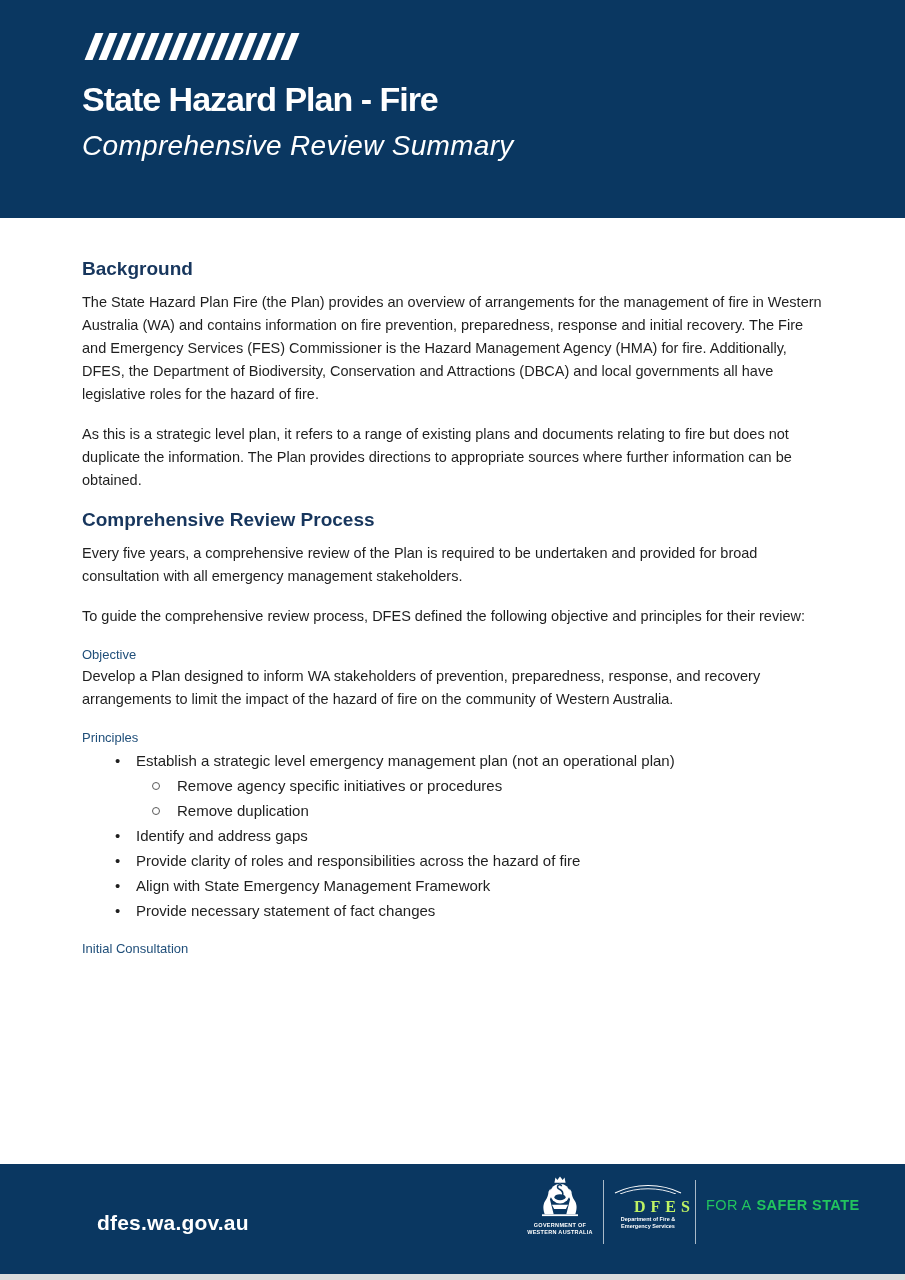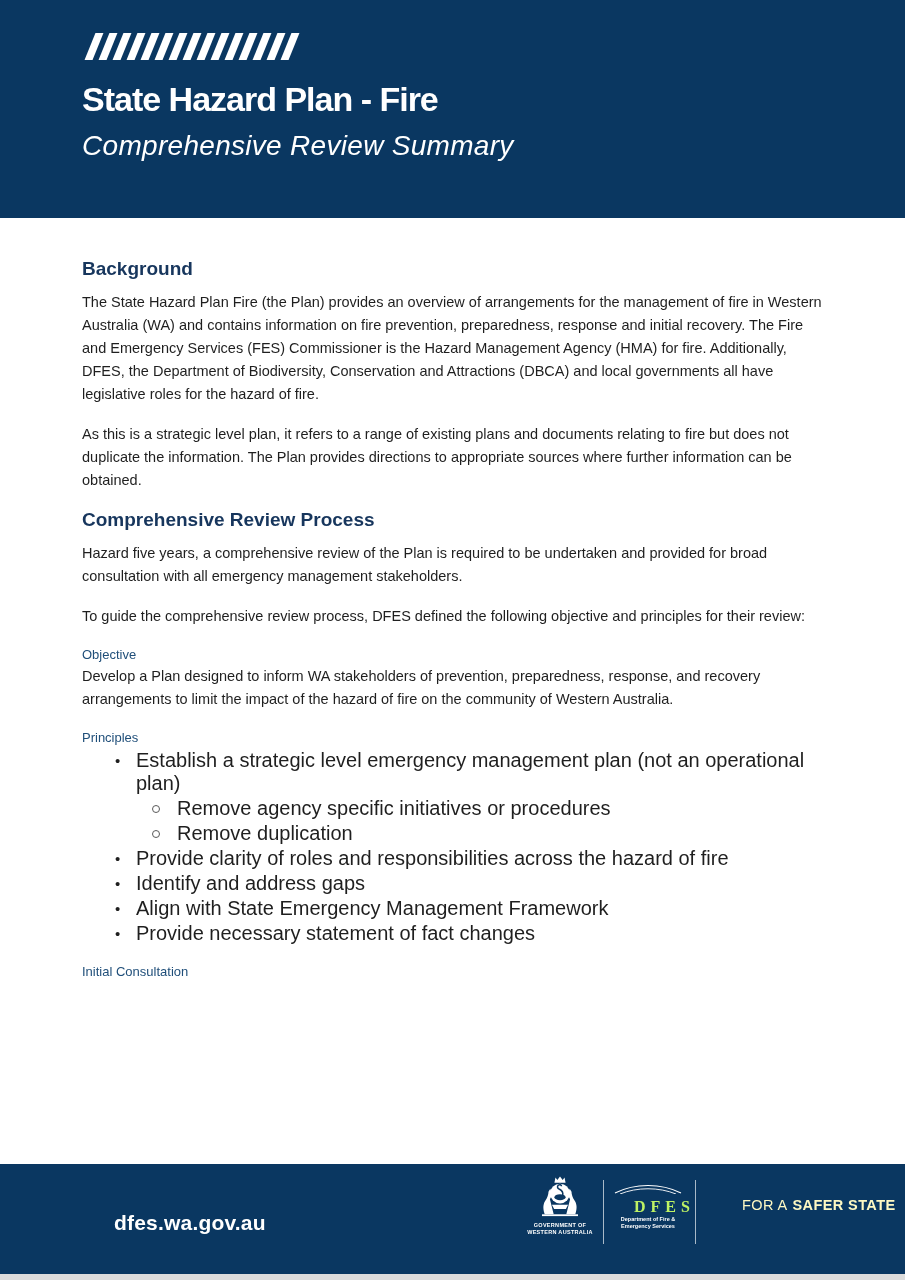--- a/index.html
+++ b/index.html
@@ -142,7 +142,7 @@
   <p>As this is a strategic level plan, it refers to a range of existing plans and documents relating to fire but does not duplicate the information. The Plan provides directions to appropriate sources where further information can be obtained.</p>
 
   <h2 class="section-heading">Comprehensive Review Process</h2>
-  <p>Hazard five years, a comprehensive review of the Plan  is required to be undertaken and provided for broad consultation with all emergency management stakeholders.</p>
+  <p>Every five years, a comprehensive review of the Plan  is required to be undertaken and provided for broad consultation with all emergency management stakeholders.</p>
   <p>To guide the comprehensive review process, DFES defined the following objective and principles for their review:</p>
 
   <h3 class="sub-heading">Objective</h3>

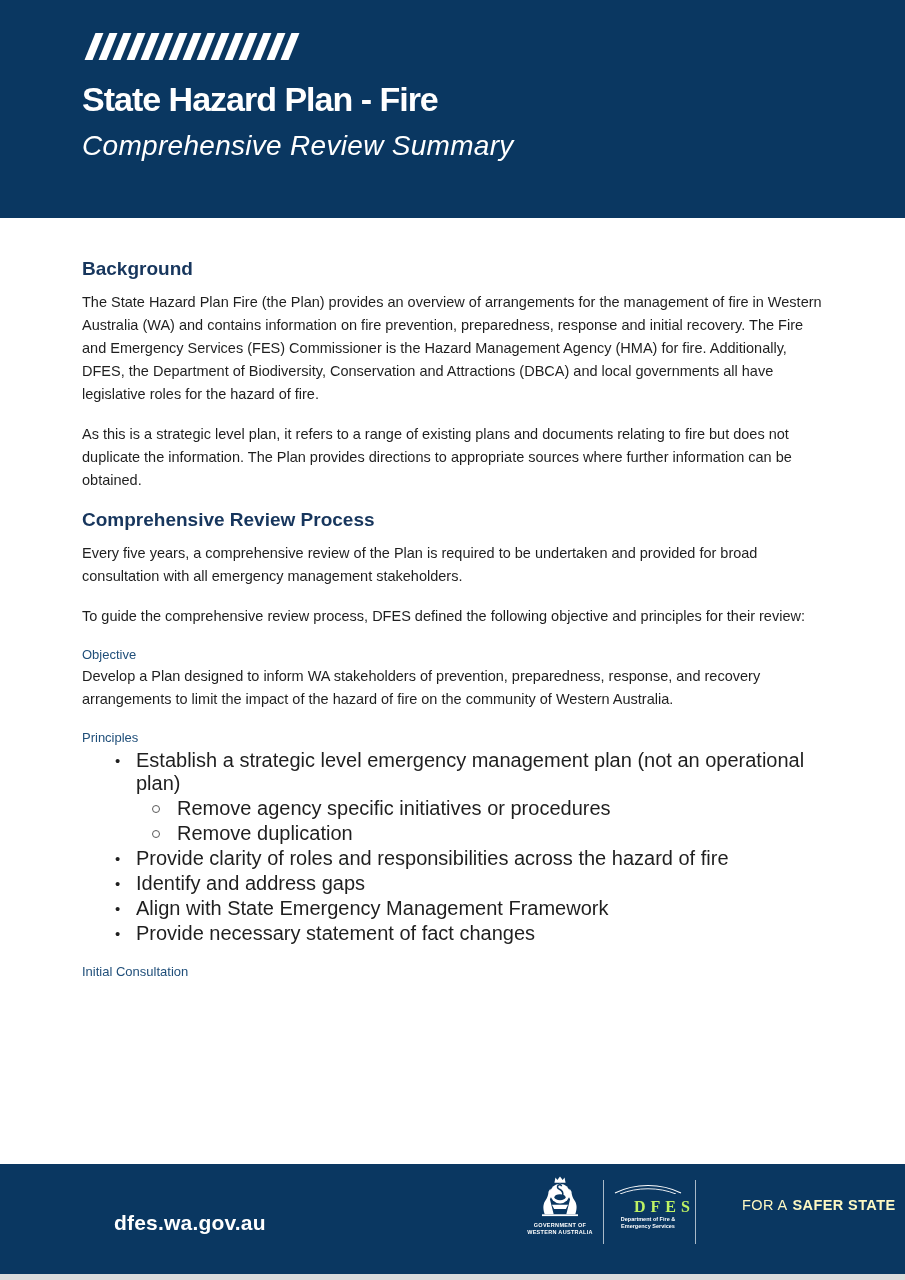--- a/index.html
+++ b/index.html
@@ -55,7 +55,7 @@
   }
   ul.bullets{list-style:none;margin:4px 0 12px 0;padding:0;}
   ul.bullets li{
-    position:relative;font-size:20px;line-height:23px;margin:0 0 2px 0;
+    position:relative;font-size:15px;line-height:23px;margin:0 0 2px 0;
   }
   li.lvl1{padding-left:54px;}
   li.lvl1::before{

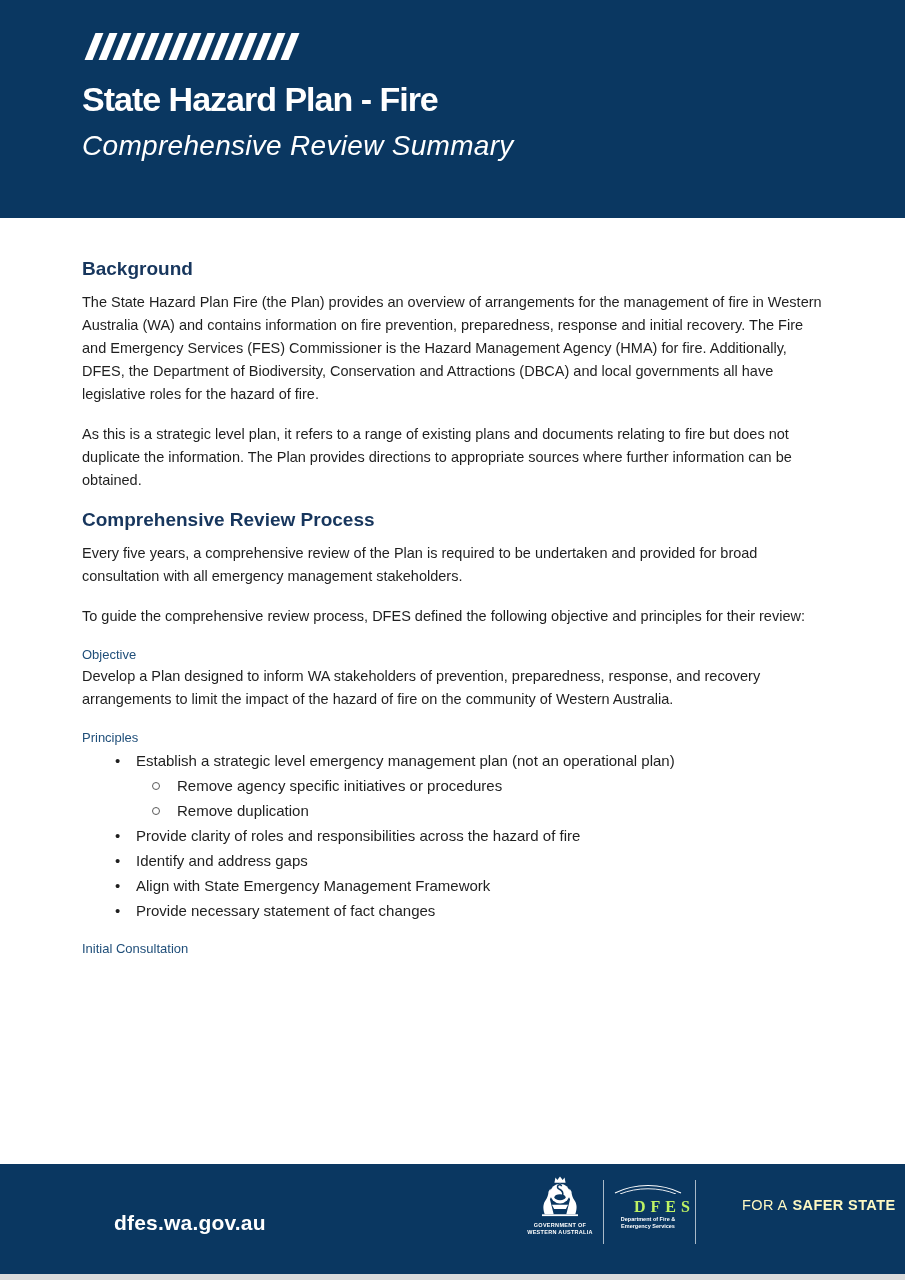--- a/index.html
+++ b/index.html
@@ -153,8 +153,8 @@
     <li class="lvl1">Establish a strategic level emergency management plan (not an operational plan)</li>
     <li class="lvl2">Remove agency specific initiatives or procedures</li>
     <li class="lvl2">Remove duplication</li>
+    <li class="lvl1">Identify and address gaps</li>
     <li class="lvl1">Provide clarity of roles and responsibilities across the hazard of fire</li>
-    <li class="lvl1">Identify and address gaps</li>
     <li class="lvl1">Align with State Emergency Management Framework</li>
     <li class="lvl1">Provide necessary statement of fact changes</li>
   </ul>

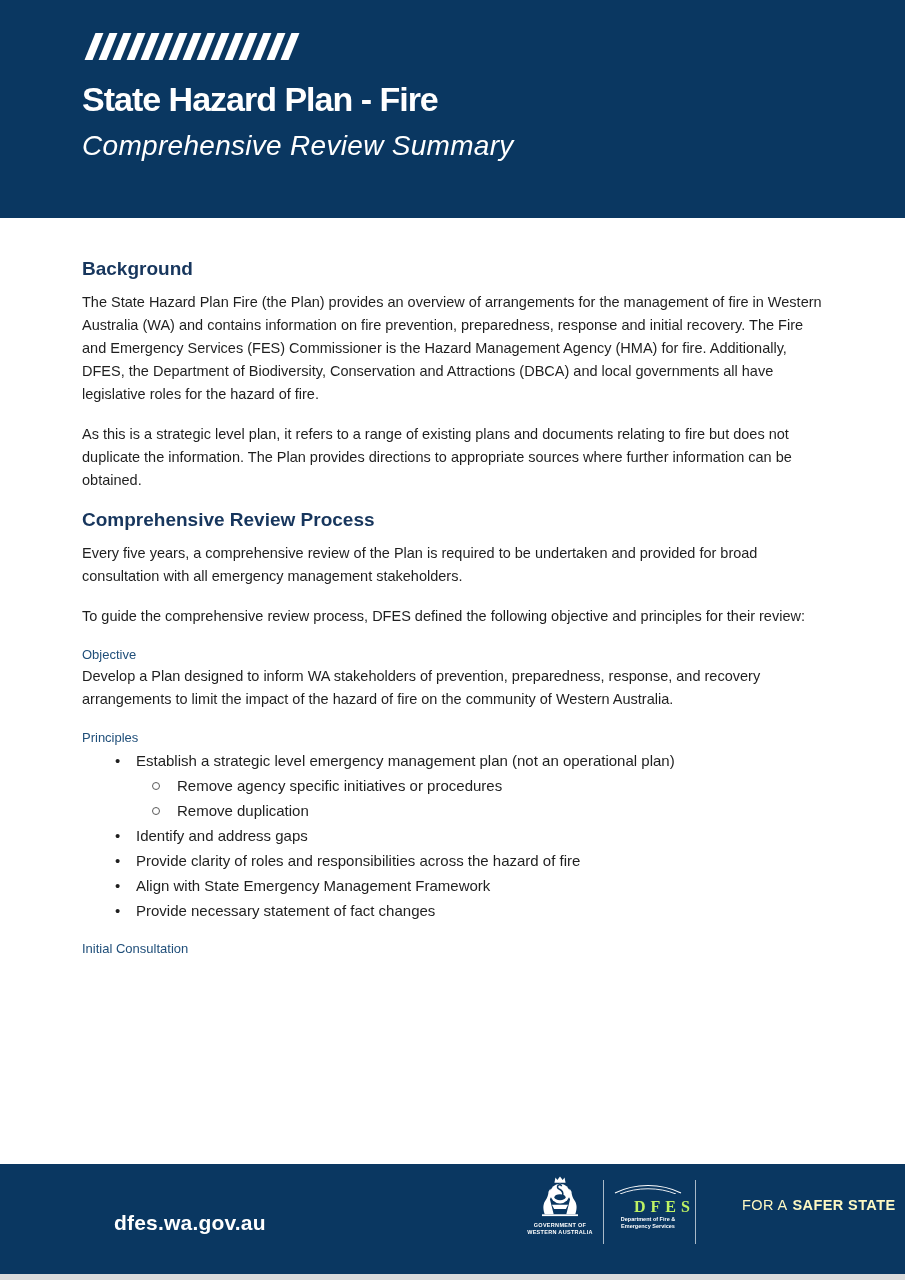--- a/index.html
+++ b/index.html
@@ -104,8 +104,8 @@
     font-size:5.5px;line-height:7px;font-weight:bold;color:#ffffff;white-space:nowrap;
   }
   .footer-tagline{
-    position:absolute;left:742px;top:33px;
-    font-size:14.5px;letter-spacing:0.4px;white-space:nowrap;color:#fef9c3;
+    position:absolute;left:706px;top:33px;
+    font-size:14.5px;letter-spacing:0.4px;white-space:nowrap;color:#22c55e;
   }
   .footer-tagline .light{font-weight:normal;margin-right:5px;}
   .footer-tagline .bold{font-weight:bold;}

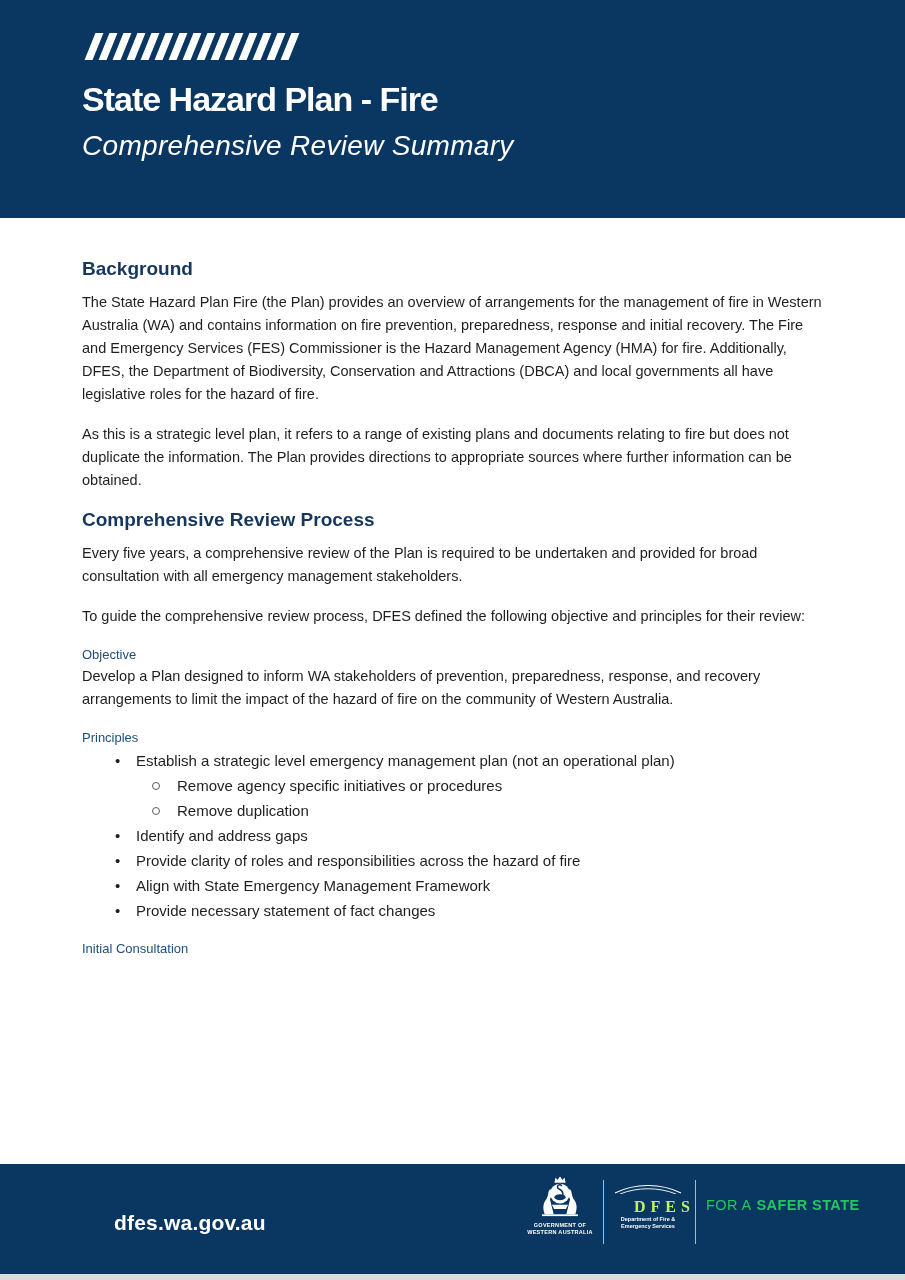--- a/index.html
+++ b/index.html
@@ -80,7 +80,7 @@
   }
   .footer-site{
     position:absolute;left:97px;top:47px;
-    font-size:21px;font-weight:bold;letter-spacing:0.2px;color:#ffffff;margin-left:17px;
+    font-size:21px;font-weight:bold;letter-spacing:0.2px;color:#ffffff;
   }
   .gov-logo{position:absolute;left:527px;top:12px;width:66px;text-align:center;}
   .gov-logo svg{display:block;margin:0 auto;}

